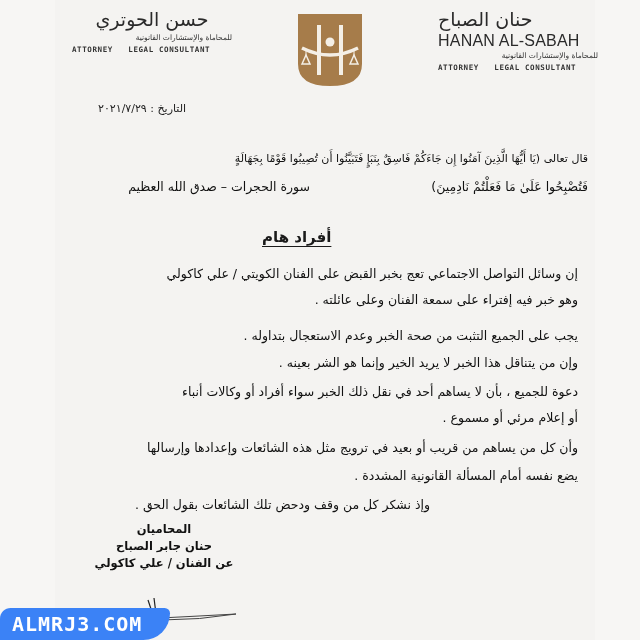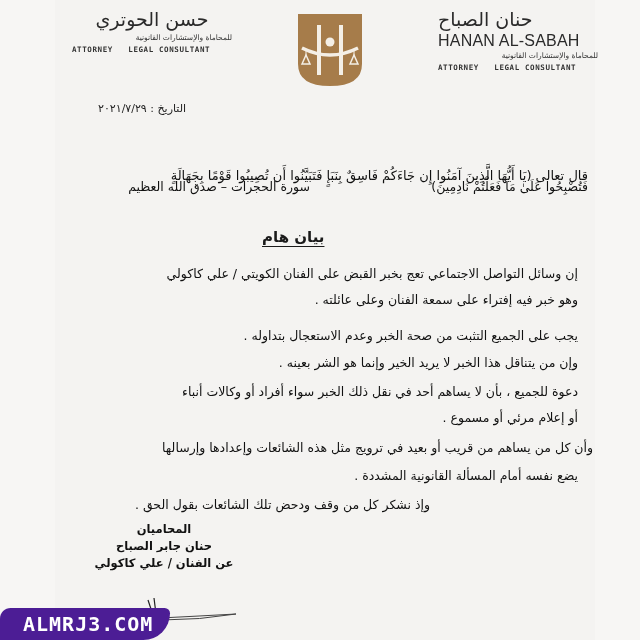--- a/index.html
+++ b/index.html
@@ -99,7 +99,7 @@
 
 <div class="date">التاريخ : ٢٠٢١/٧/٢٩</div>
 
-<div class="text-line" style="right:52px; top:168px; font-size:13px;">قال تعالى (يَا أَيُّهَا الَّذِينَ آمَنُوا إِن جَاءَكُمْ فَاسِقٌ بِنَبَإٍ فَتَبَيَّنُوا أَن تُصِيبُوا قَوْمًا بِجَهَالَةٍ</div>
+<div class="text-line" style="right:52px; top:152px; font-size:11px;">قال تعالى (يَا أَيُّهَا الَّذِينَ آمَنُوا إِن جَاءَكُمْ فَاسِقٌ بِنَبَإٍ فَتَبَيَّنُوا أَن تُصِيبُوا قَوْمًا بِجَهَالَةٍ</div>
 <div class="text-line" style="right:52px; top:179px;">فَتُصْبِحُوا عَلَىٰ مَا فَعَلْتُمْ نَادِمِينَ)</div>
 <div class="text-line" style="right:330px; top:179px;">سورة الحجرات – صدق الله العظيم</div>
 

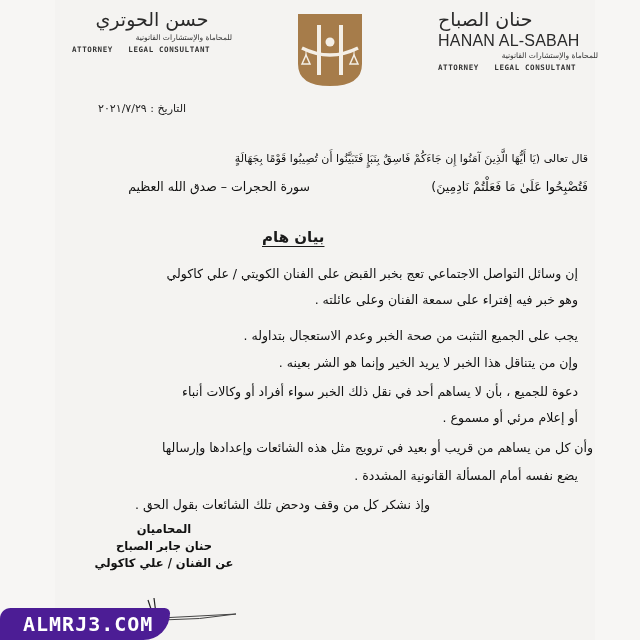--- a/index.html
+++ b/index.html
@@ -103,7 +103,7 @@
 <div class="text-line" style="right:52px; top:179px;">فَتُصْبِحُوا عَلَىٰ مَا فَعَلْتُمْ نَادِمِينَ)</div>
 <div class="text-line" style="right:330px; top:179px;">سورة الحجرات – صدق الله العظيم</div>
 
-<div class="title">بيان هام</div>
+<div class="title">أفراد هام</div>
 
 <div class="text-line" style="right:62px; top:266px;">إن وسائل التواصل الاجتماعي تعج بخبر القبض على الفنان الكويتي / علي كاكولي</div>
 <div class="text-line" style="right:62px; top:292px;">وهو خبر فيه إفتراء على سمعة الفنان وعلى عائلته .</div>

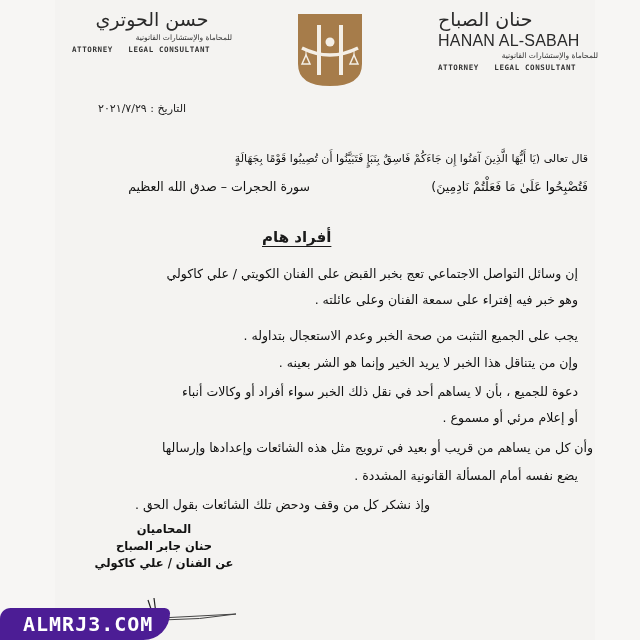--- a/index.html
+++ b/index.html
@@ -113,7 +113,7 @@
   <span class="underline">دعوة للجميع</span><span> ، بأن لا يساهم أحد في نقل ذلك الخبر سواء أفراد أو وكالات أنباء</span>
 </div>
 <div class="text-line" style="right:62px; top:410px;">أو إعلام مرئي أو مسموع .</div>
-<div class="text-line" style="right:47px; top:440px;">وأن كل من يساهم من قريب أو بعيد في ترويج مثل هذه الشائعات وإعدادها وإرسالها</div>
+<div class="text-line" style="right:62px; top:440px;">وأن كل من يساهم من قريب أو بعيد في ترويج مثل هذه الشائعات وإعدادها وإرسالها</div>
 <div class="text-line" style="right:62px; top:468px;">يضع نفسه أمام المسألة القانونية المشددة .</div>
 <div class="text-line" style="right:210px; top:497px;">وإذ نشكر كل من وقف ودحض تلك الشائعات بقول الحق .</div>
 

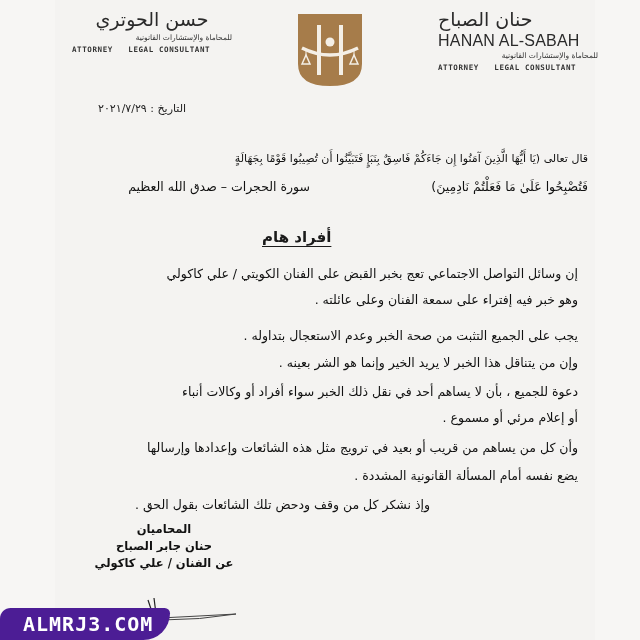--- a/index.html
+++ b/index.html
@@ -59,9 +59,9 @@
     .sig-scribble { position: absolute; left: 140px; top: 592px; }
     .watermark {
       position: absolute; left: 0; top: 608px; width: 170px; height: 32px;
-      background: #4c1d95; border-radius: 12px 6px 30px 0;
+      background: #3b82f6; border-radius: 12px 6px 30px 0;
       color: #fff; font-family: "DejaVu Sans Mono", monospace; font-weight: bold;
-      font-size: 20px; line-height: 32px; padding-left: 23px; box-sizing: border-box;
+      font-size: 20px; line-height: 32px; padding-left: 12px; box-sizing: border-box;
       letter-spacing: 1px;
     }
   </style>

